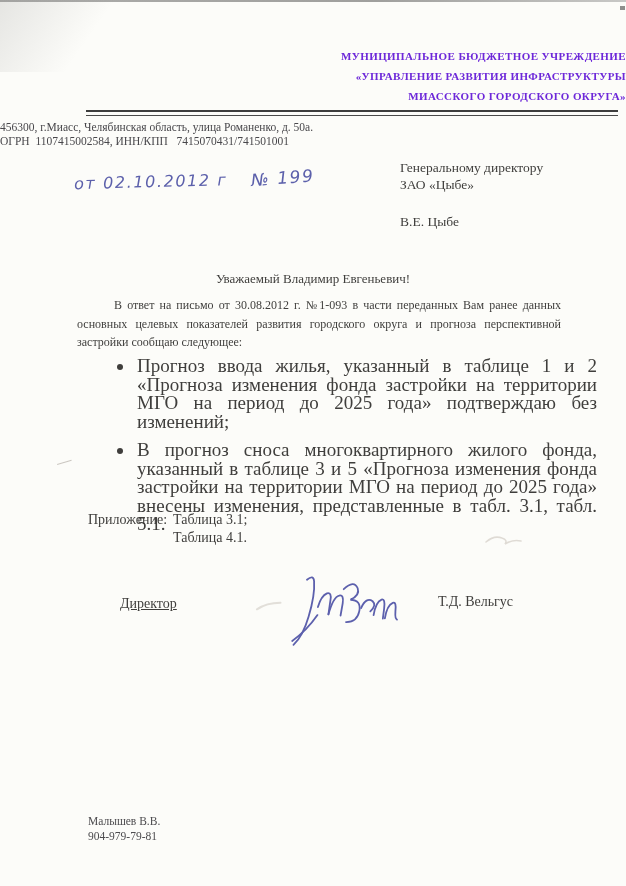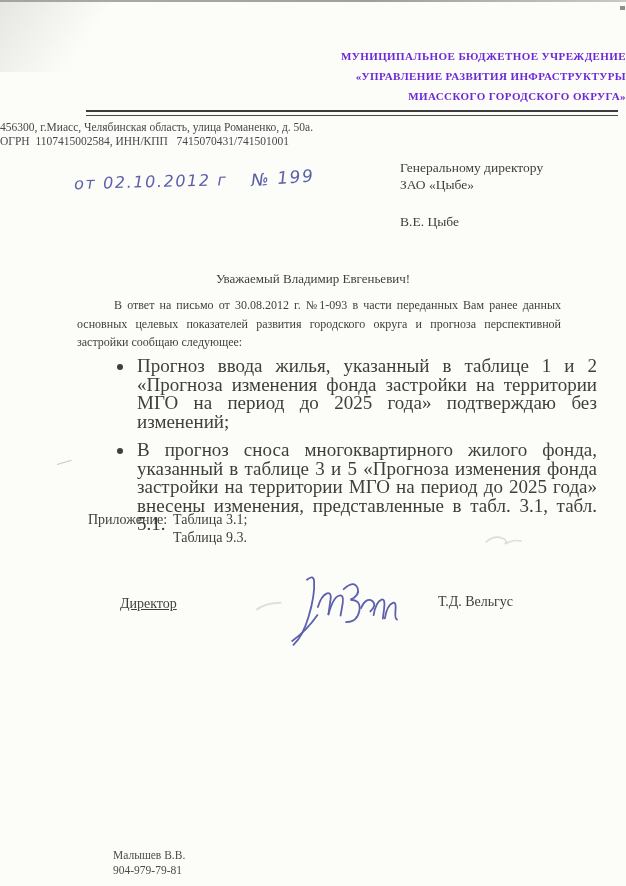--- a/index.html
+++ b/index.html
@@ -104,7 +104,7 @@
     <div>Приложение:</div>
     <div class="items">
       <div>Таблица 3.1;</div>
-      <div>Таблица 9.3.</div>
+      <div>Таблица 4.1.</div>
     </div>
   </div>
 

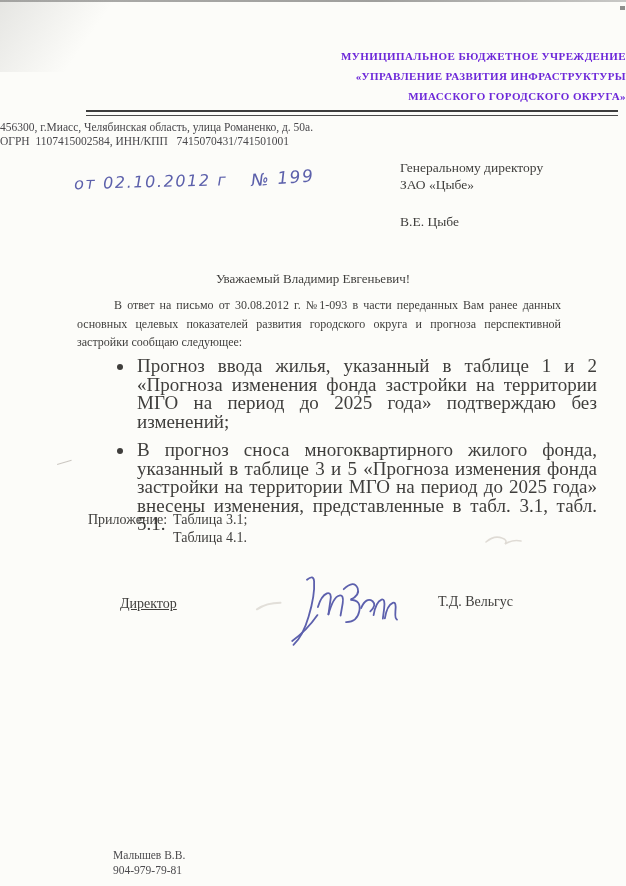--- a/index.html
+++ b/index.html
@@ -52,7 +52,7 @@
     border-bottom:1.5px solid #b9b4ad;transform:rotate(-16deg);opacity:.75;}
   .pencil-squiggle{position:absolute;top:533px;left:484px;opacity:.8;}
 
-  .footer{position:absolute;top:848px;left:88px;font-size:11.5px;line-height:15px;color:#4c4b4e;margin-left:25px;}
+  .footer{position:absolute;top:814px;left:88px;font-size:11.5px;line-height:15px;color:#4c4b4e;}
 </style>
 </head>
 <body>

